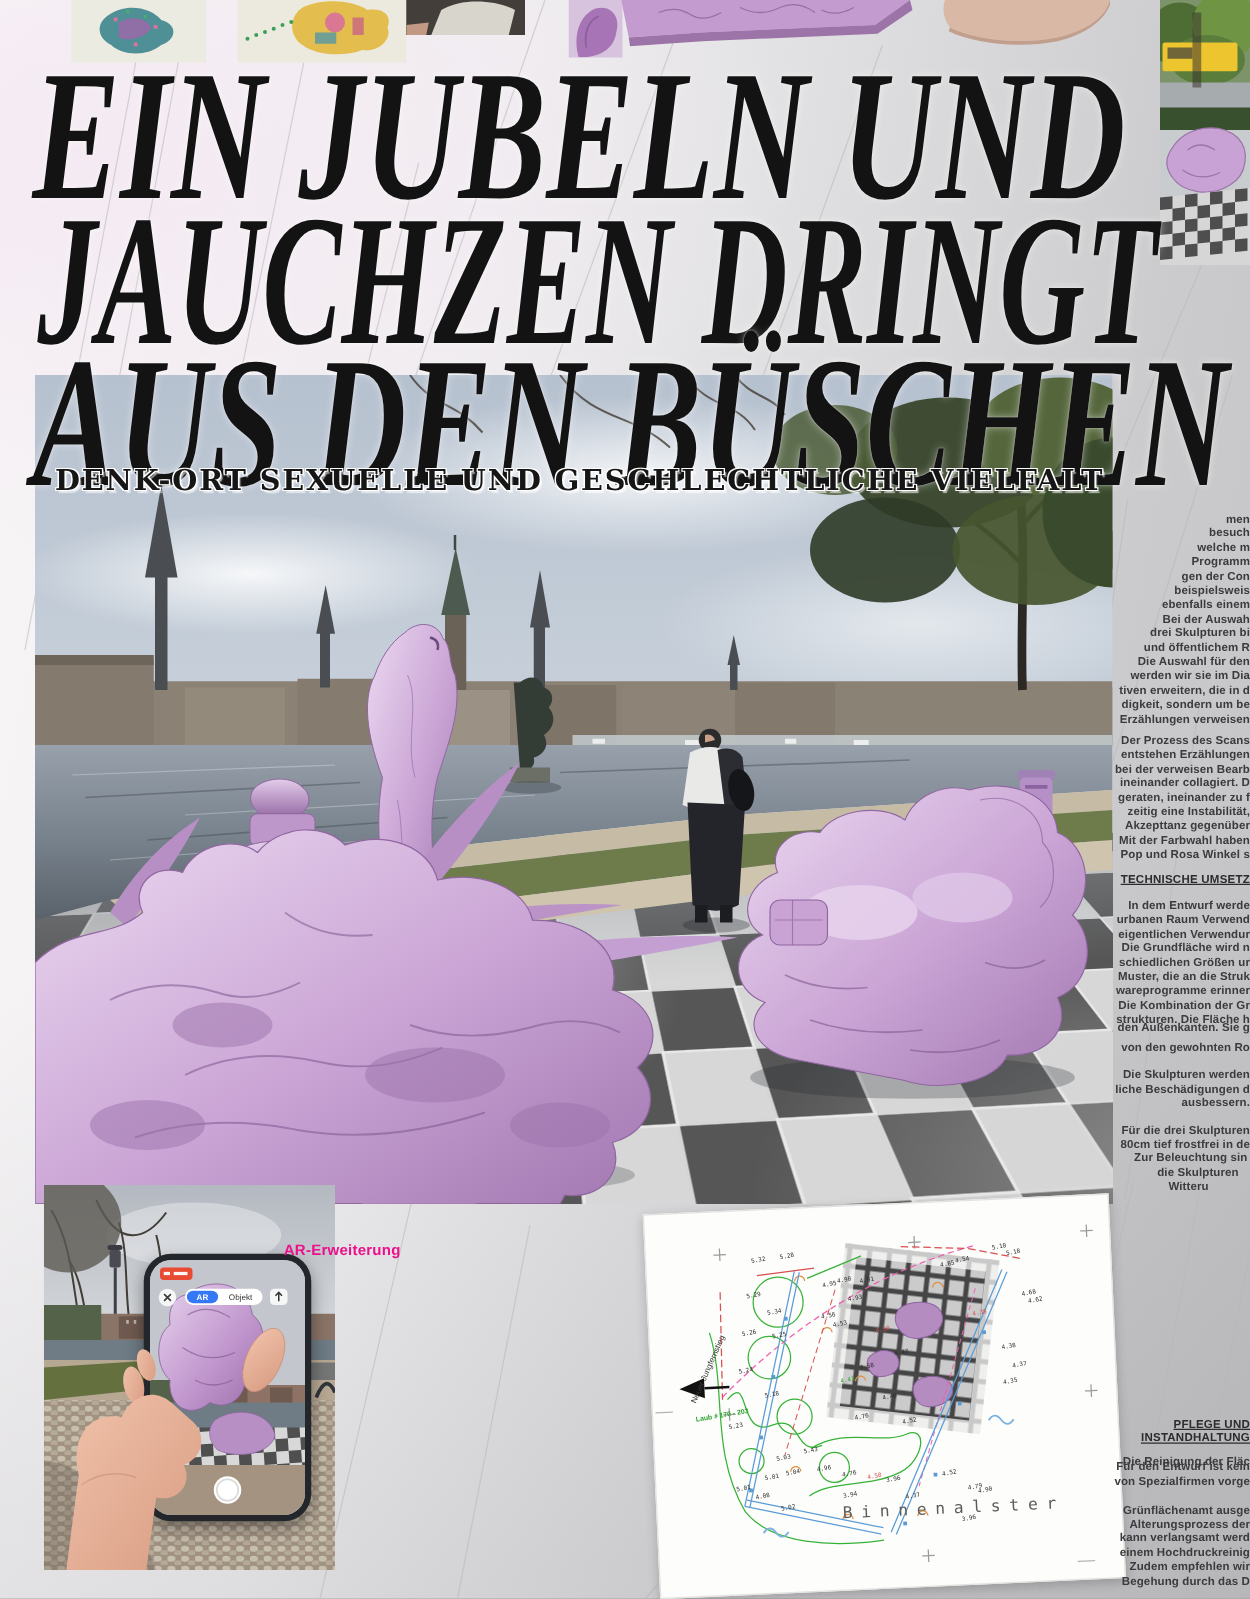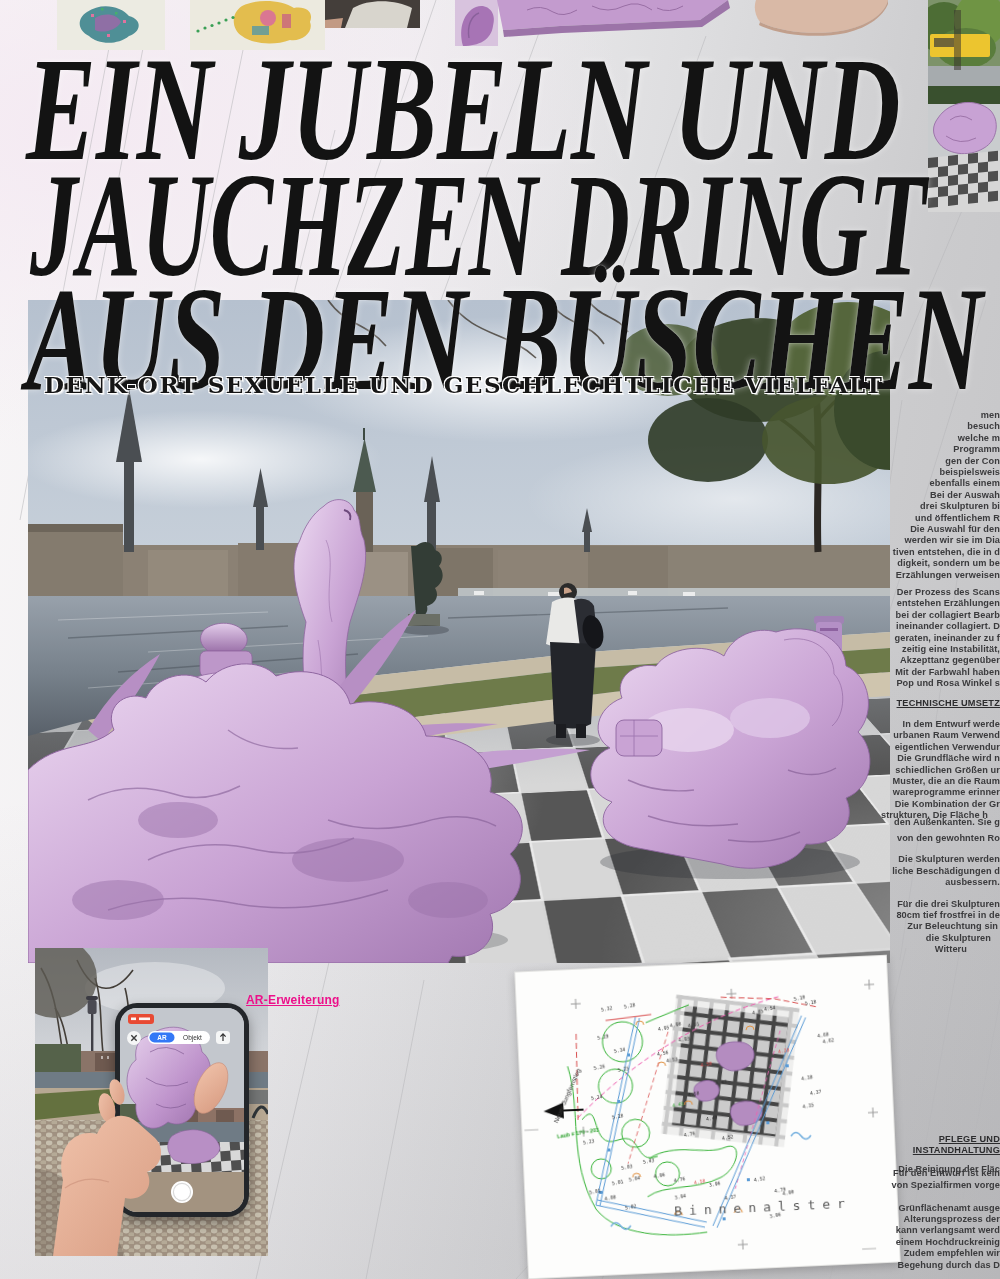--- a/index.html
+++ b/index.html
@@ -395,7 +395,7 @@
       <div class="col-line" style="top: 102.6px; right: 0px;">und öffentlichem R</div>
       <div class="col-line" style="top: 114px; right: 0px;">Die Auswahl für den</div>
       <div class="col-line" style="top: 125.4px; right: 0px;">werden wir sie im Dia</div>
-      <div class="col-line" style="top: 136.8px; right: 0px;">tiven entstehen, die in d</div>
+      <div class="col-line" style="top: 136.8px; right: 0px;">tiven erweitern, die in d</div>
       <div class="col-line" style="top: 148.2px; right: 0px;">digkeit, sondern um be</div>
       <div class="col-line" style="top: 159.6px; right: 0px;">Erzählungen verweisen</div>
       <div class="col-line" style="top: 177px; right: 0px;">Der Prozess des Scans</div>

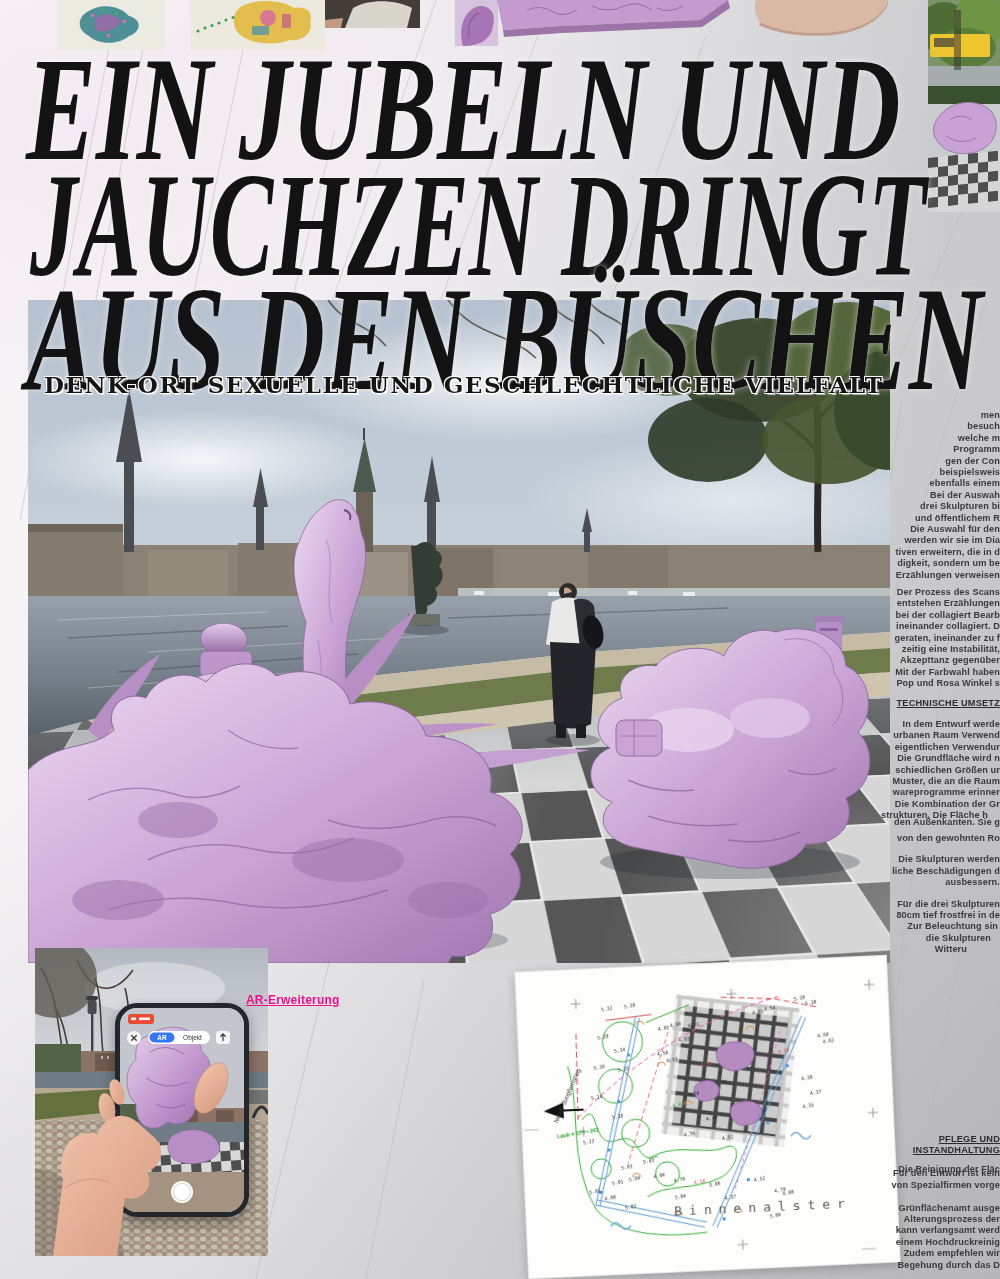--- a/index.html
+++ b/index.html
@@ -400,7 +400,7 @@
       <div class="col-line" style="top: 159.6px; right: 0px;">Erzählungen verweisen</div>
       <div class="col-line" style="top: 177px; right: 0px;">Der Prozess des Scans</div>
       <div class="col-line" style="top: 188.4px; right: 0px;">entstehen Erzählungen</div>
-      <div class="col-line" style="top: 199.8px; right: 0px;">bei der collagiert Bearb</div>
+      <div class="col-line" style="top: 199.8px; right: 0px;">bei der verweisen Bearb</div>
       <div class="col-line" style="top: 211.2px; right: 0px;">ineinander collagiert. D</div>
       <div class="col-line" style="top: 222.6px; right: 0px;">geraten, ineinander zu f</div>
       <div class="col-line" style="top: 234px; right: 0px;">zeitig eine Instabilität,</div>

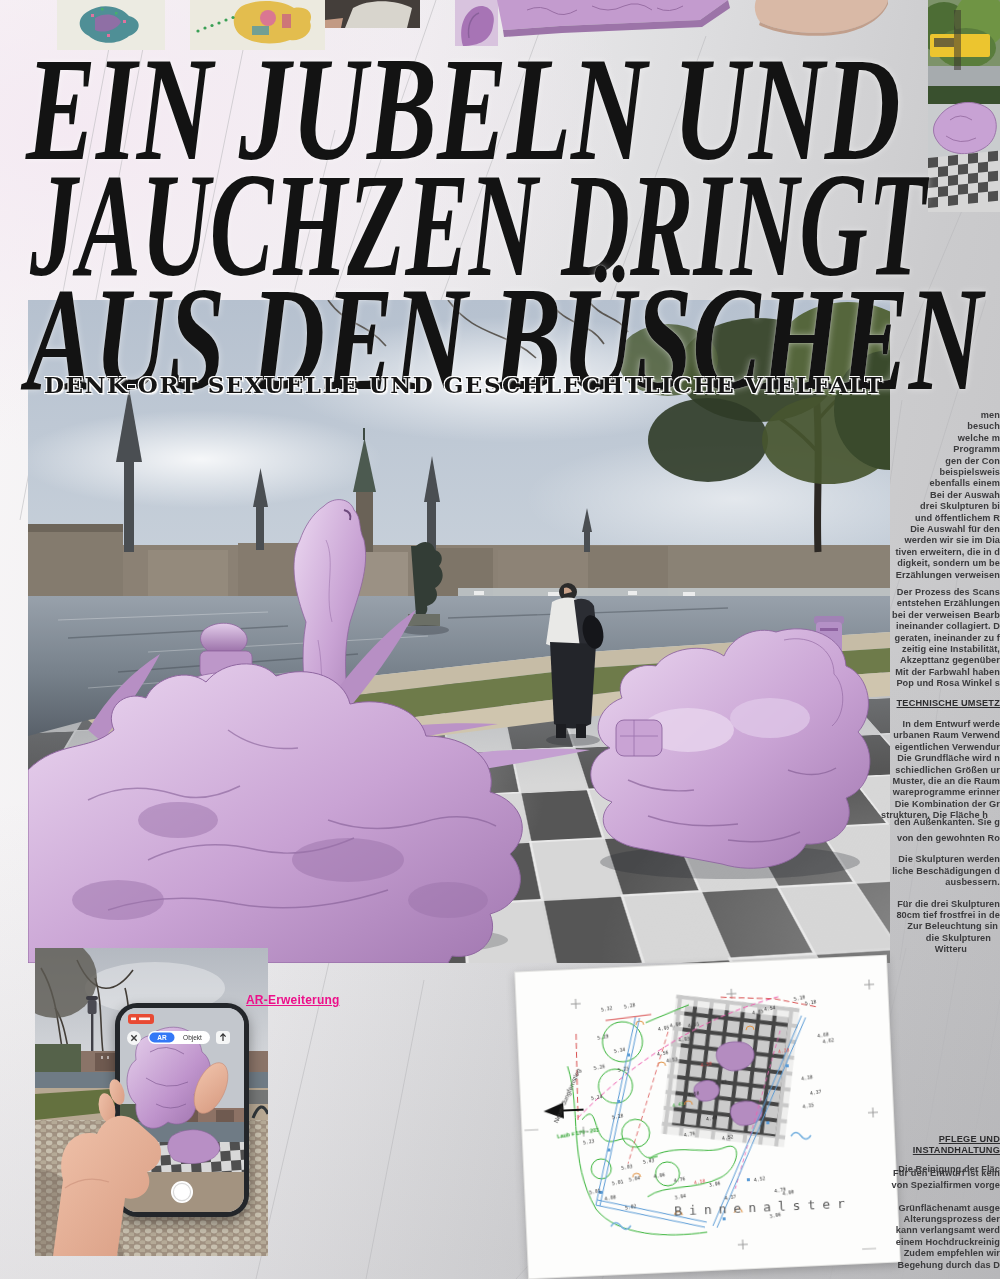--- a/index.html
+++ b/index.html
@@ -413,7 +413,7 @@
       <div class="col-line" style="top: 331.8px; right: 0px;">eigentlichen Verwendur</div>
       <div class="col-line" style="top: 343.2px; right: 0px;">Die Grundfläche wird n</div>
       <div class="col-line" style="top: 354.6px; right: 0px;">schiedlichen Größen ur</div>
-      <div class="col-line" style="top: 366px; right: 0px;">Muster, die an die Raum</div>
+      <div class="col-line" style="top: 366px; right: 0px;">Muster, die an die Struk</div>
       <div class="col-line" style="top: 377.4px; right: 0px;">wareprogramme erinner</div>
       <div class="col-line" style="top: 388.8px; right: 0px;">Die Kombination der Gr</div>
       <div class="col-line" style="top: 400.2px; right: 12px;">strukturen. Die Fläche h</div>

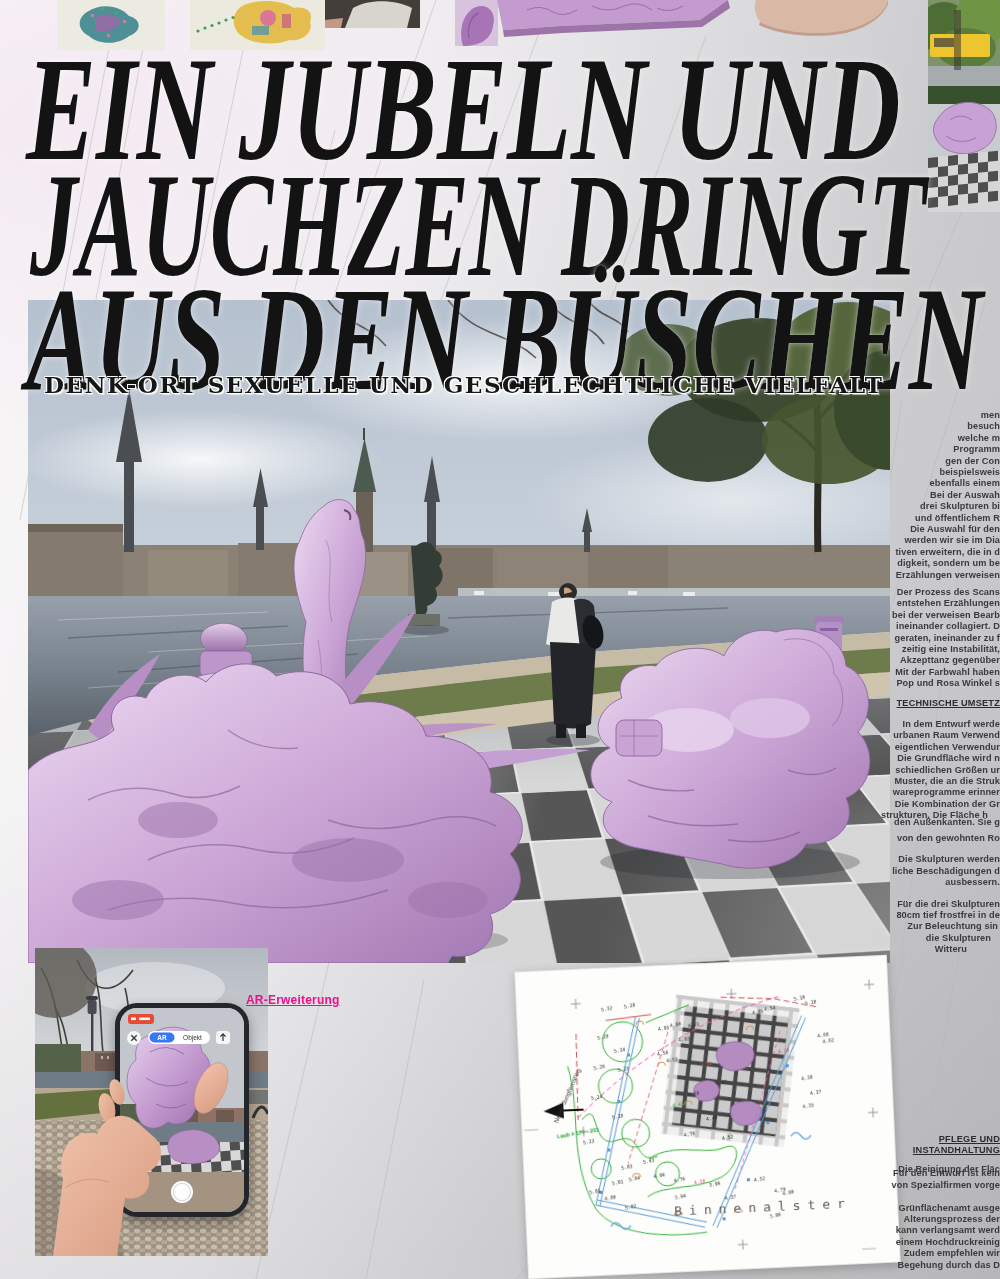--- a/index.html
+++ b/index.html
@@ -416,7 +416,7 @@
       <div class="col-line" style="top: 366px; right: 0px;">Muster, die an die Struk</div>
       <div class="col-line" style="top: 377.4px; right: 0px;">wareprogramme erinner</div>
       <div class="col-line" style="top: 388.8px; right: 0px;">Die Kombination der Gr</div>
-      <div class="col-line" style="top: 400.2px; right: 12px;">strukturen. Die Fläche h</div>
+      <div class="col-line" style="top: 400.2px; right: 0px;">strukturen. Die Fläche h</div>
       <div class="col-line" style="top: 407px; right: 0px;">den Außenkanten. Sie g</div>
       <div class="col-line" style="top: 423px; right: 0px;">von den gewohnten Ro</div>
       <div class="col-line" style="top: 444.4px; right: 0px;">Die Skulpturen werden</div>

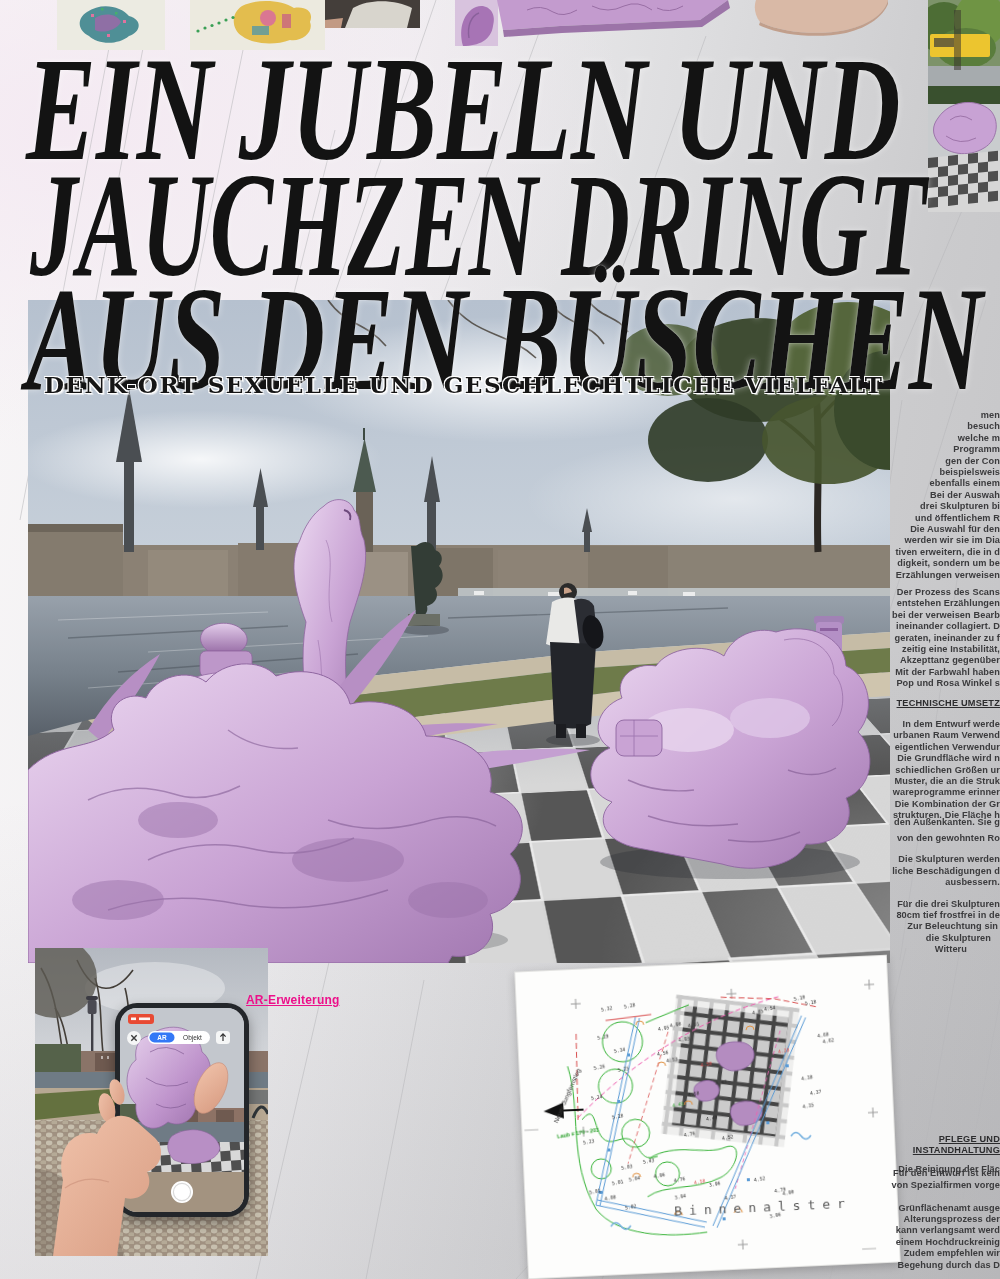--- a/index.html
+++ b/index.html
@@ -58,7 +58,7 @@
     background:#23262a;box-shadow:0 6px 14px rgba(0,0,0,.38);padding:5px;box-sizing:border-box;}
   .ar-screen{position:relative;width:124px;height:204px;border-radius:17px;overflow:hidden;background:#c6cad0;}
   #ar-label{position:absolute;left:227px;top:993px;z-index:40;font:700 12px "Liberation Sans",sans-serif;
-    color:#ec108a;text-decoration:underline;letter-spacing:.2px;margin-left:19px;}
+    color:#ec108a;letter-spacing:.2px;}
 
   
   #plan{position:absolute;left:521px;top:963px;width:371px;height:306px;background:#fdfdfc;

